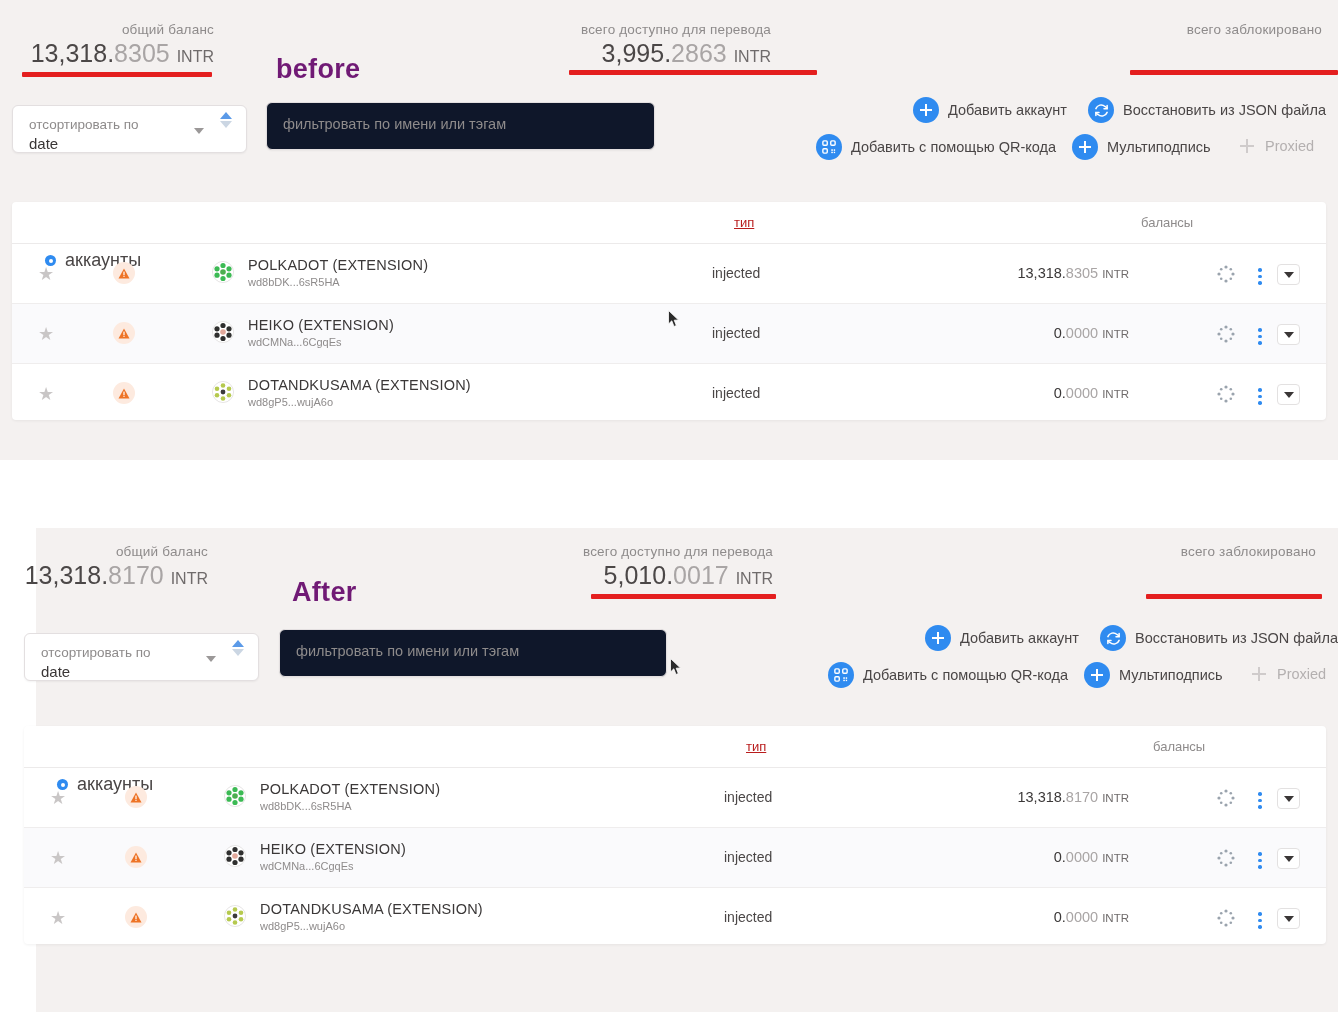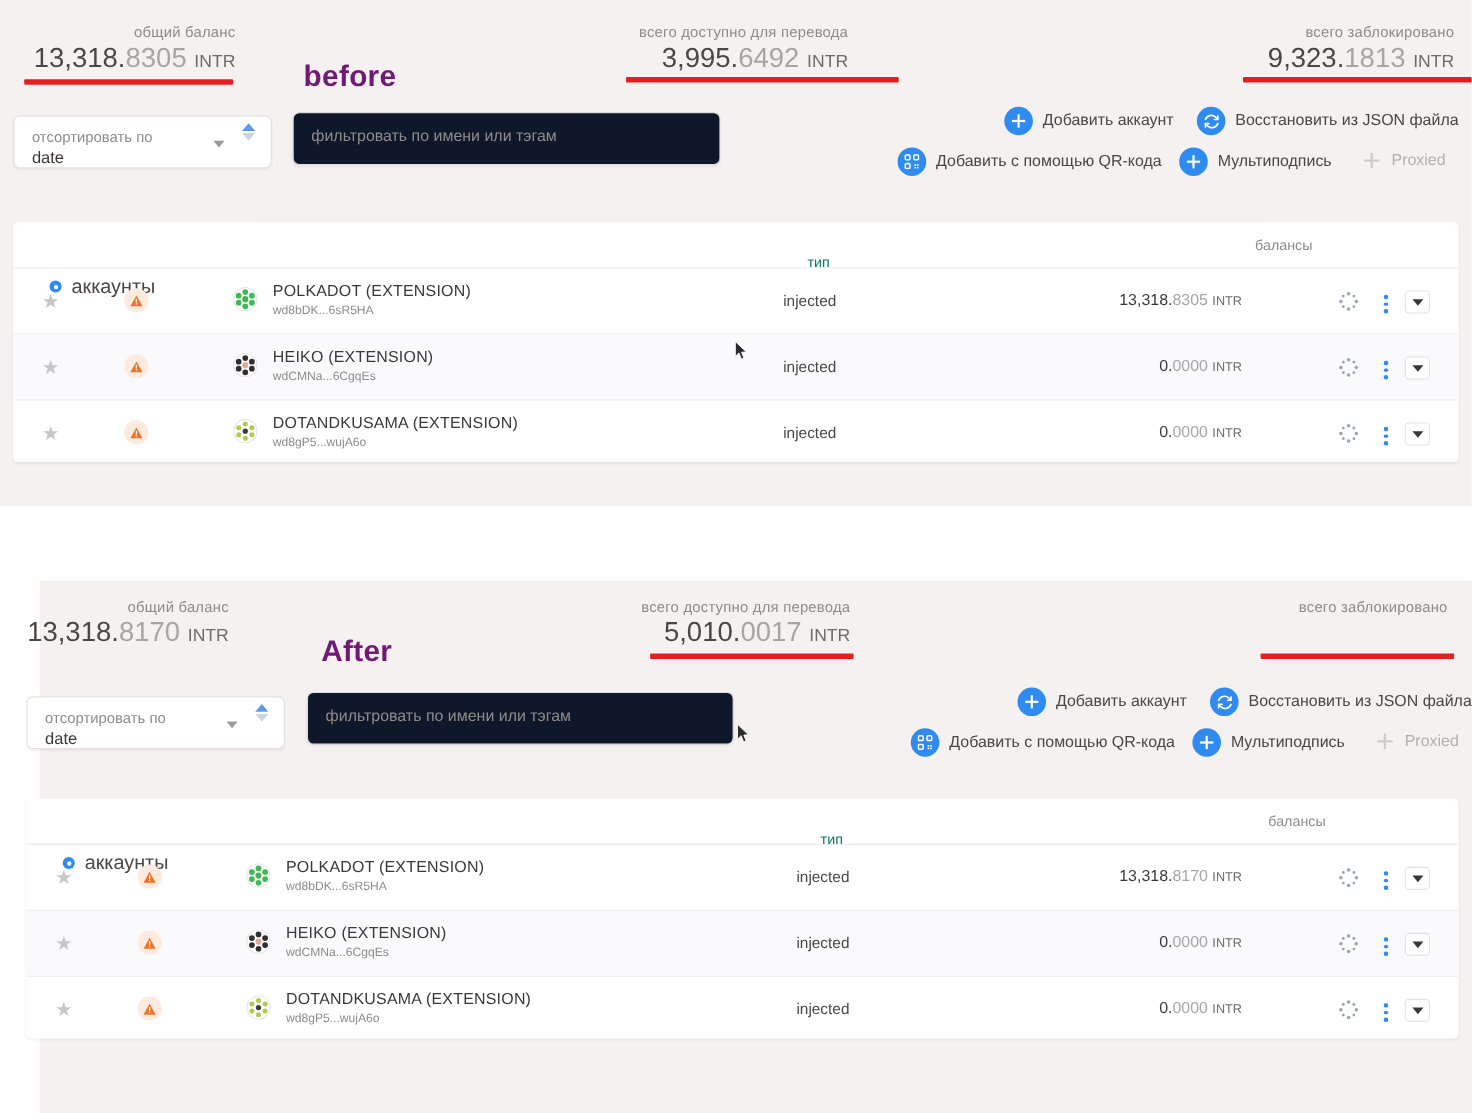--- a/index.html
+++ b/index.html
@@ -138,7 +138,7 @@
 
       <div class="sum-block" style="right:567px; top:22px;">
         <div class="sum-label">всего доступно для перевода</div>
-        <div class="sum-value"><span>3,995.</span><span class="frac">6492</span> <span class="unit">INTR</span></div>
+        <div class="sum-value"><span>3,995.</span><span class="frac">2863</span> <span class="unit">INTR</span></div>
       </div>
       <div class="underline" style="left:569px; top:70px; width:248px;"></div>
 

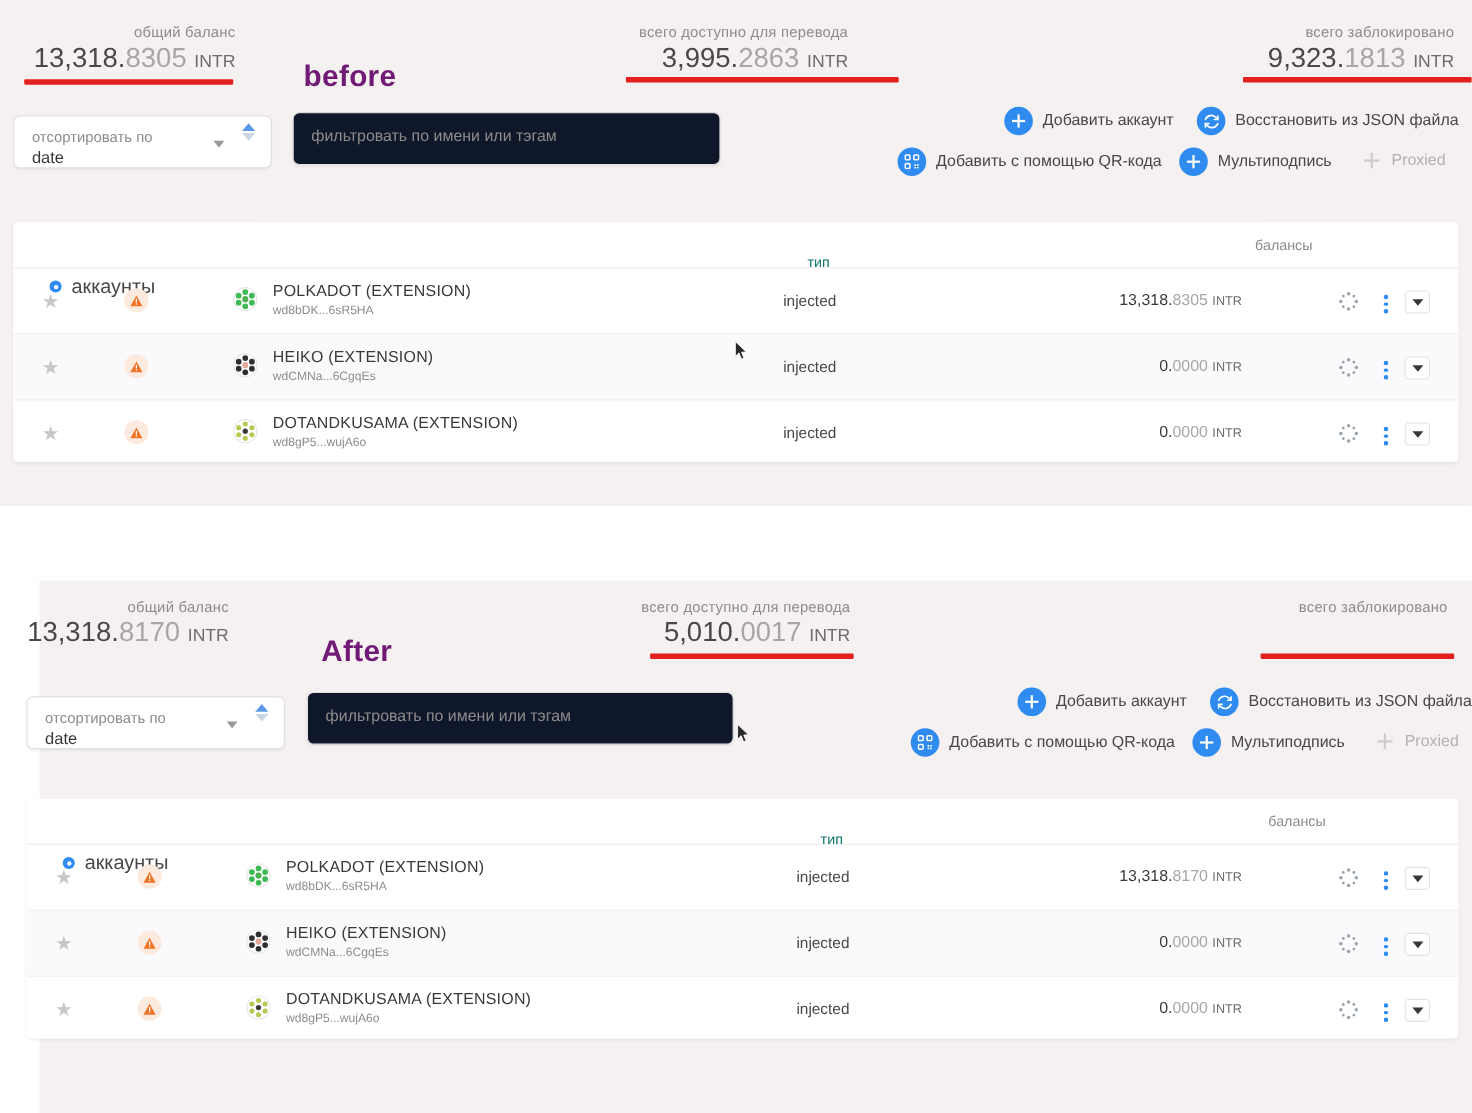--- a/index.html
+++ b/index.html
@@ -144,7 +144,6 @@
 
       <div class="sum-block" style="right:16px; top:22px;">
         <div class="sum-label">всего заблокировано</div>
-        <div class="sum-value"><span>9,323.</span><span class="frac">1813</span> <span class="unit">INTR</span></div>
       </div>
       <div class="underline" style="left:1130px; top:70px; width:208px;"></div>
 

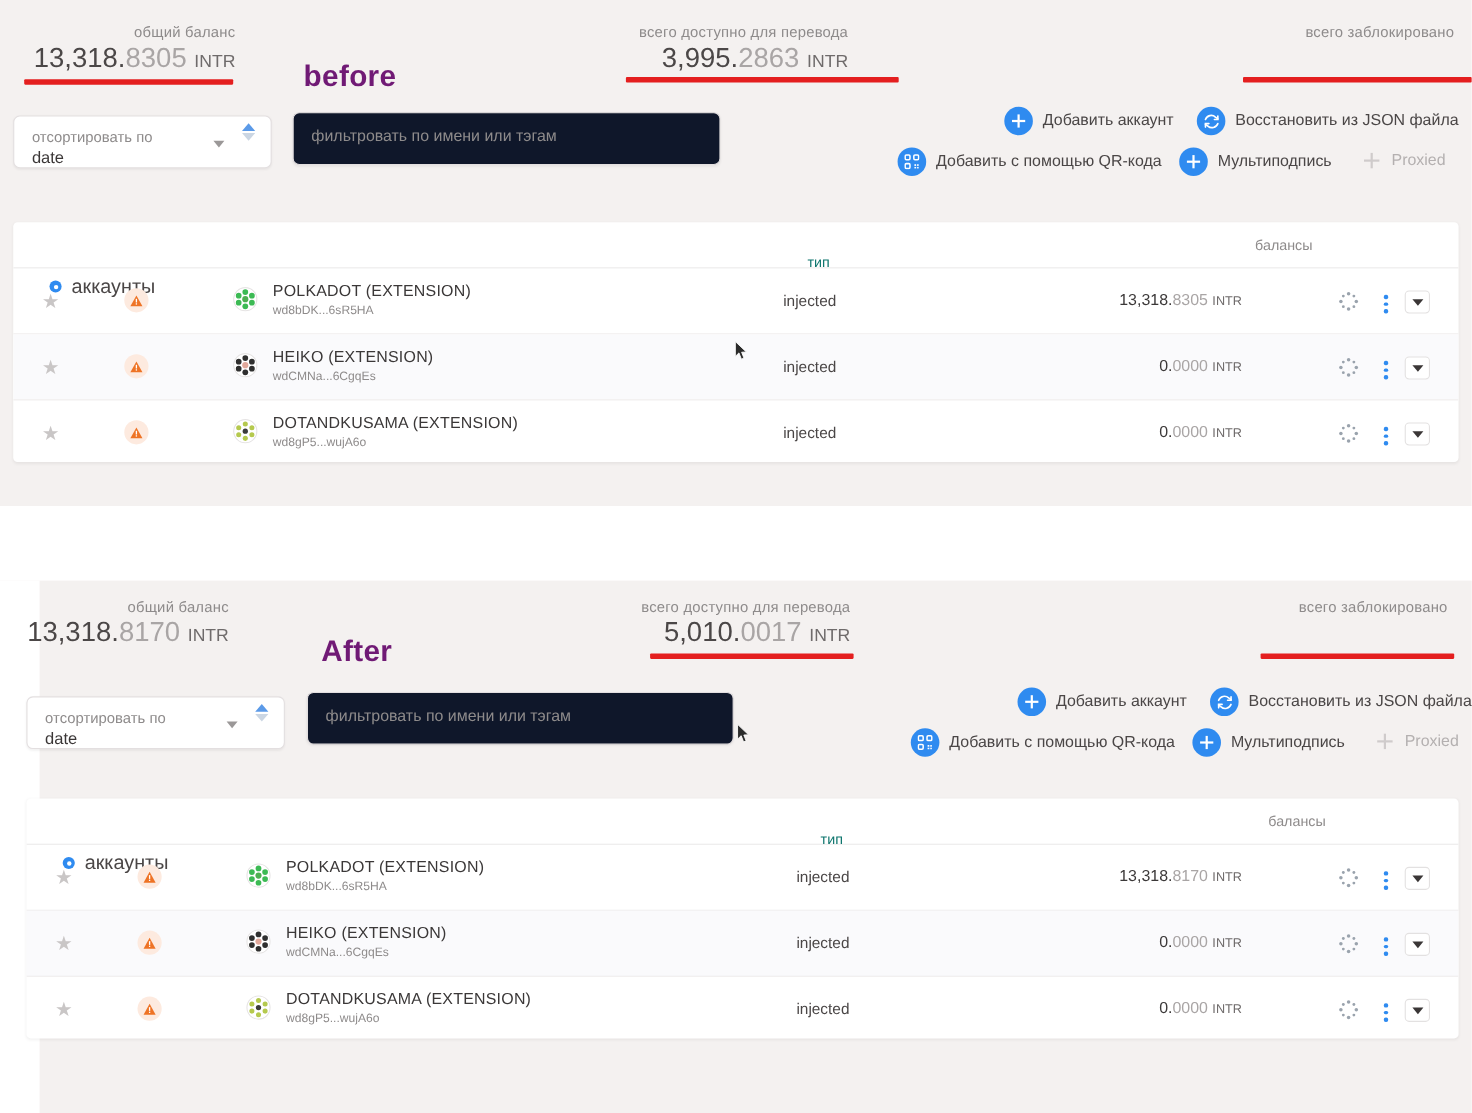--- a/index.html
+++ b/index.html
@@ -90,7 +90,7 @@
   .dot { width: 11px; height: 11px; border-radius: 50%; background:#2f8bf0; position:relative; }
   .dot::after{content:"";position:absolute;left:3.5px;top:3.5px;width:4px;height:4px;border-radius:50%;background:#fff;}
   .th-accounts span { font-size: 18px; color: #4a4646; margin-top: 38px; }
-  .th-type { position:absolute; top:29px; font-size:13px; color:#0f766e; }
+  .th-type { position:absolute; top:13px; font-size:13px; color:#b91c1c;text-decoration:underline; }
   .th-bal  { position:absolute; top:13px; font-size:13px; color:#8e8b8b; }
 
   .trow { position: relative; height: 60px; border-bottom: 1px solid #efeded; }

